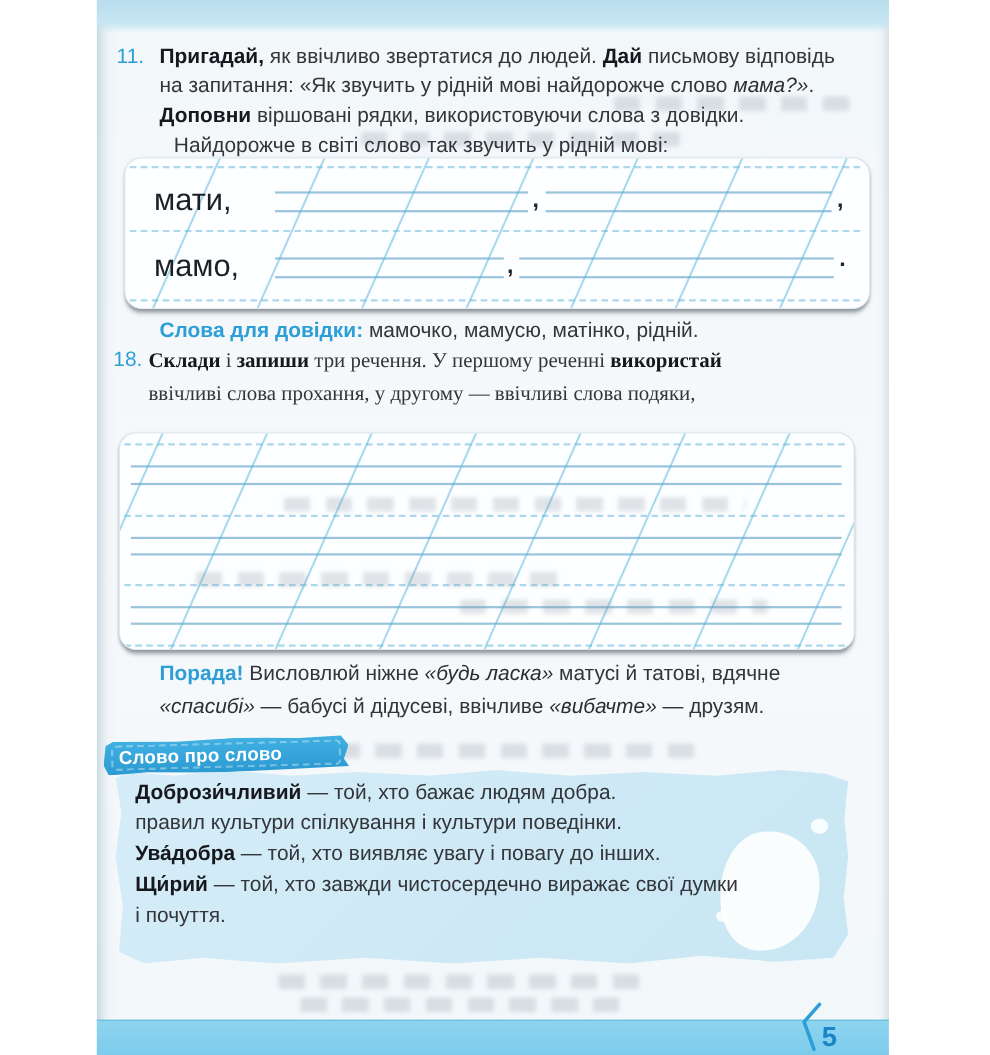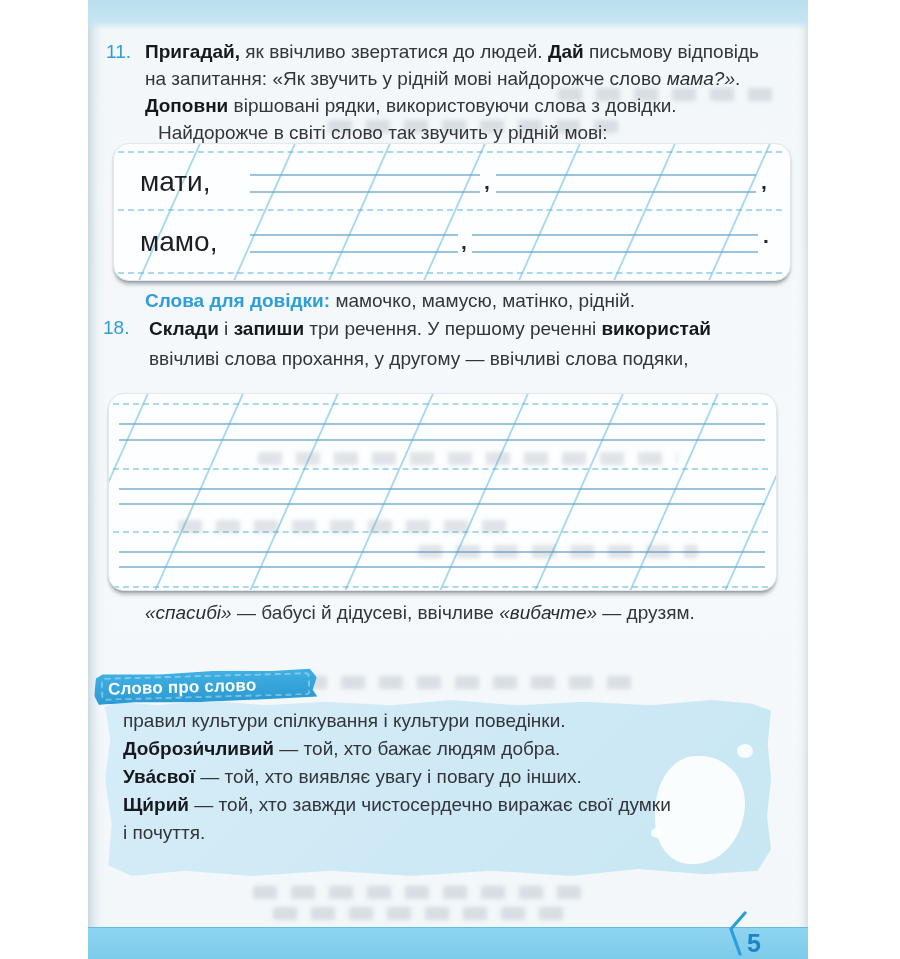--- a/index.html
+++ b/index.html
@@ -154,7 +154,7 @@
       </div>
 
     <span class="task-num" style="left:15px;top:317px;">18.</span>
-    <div class="tblock lh29" style="left:61px;top:314px;width:660px;">
+    <div class="tblock lh29" style="left:47px;top:314px;width:660px;font-family:Liberation Serif, serif;">
         <div class="tline"><span class="seg-b">Склади</span><span class="seg-n"> і </span><span class="seg-b">запиши</span><span class="seg-n"> три речення. У першому реченні </span><span class="seg-b">використай</span></div>
         <div class="tline"><span class="seg-n">ввічливі слова прохання, у другому — ввічливі слова подяки,</span></div>
       </div>

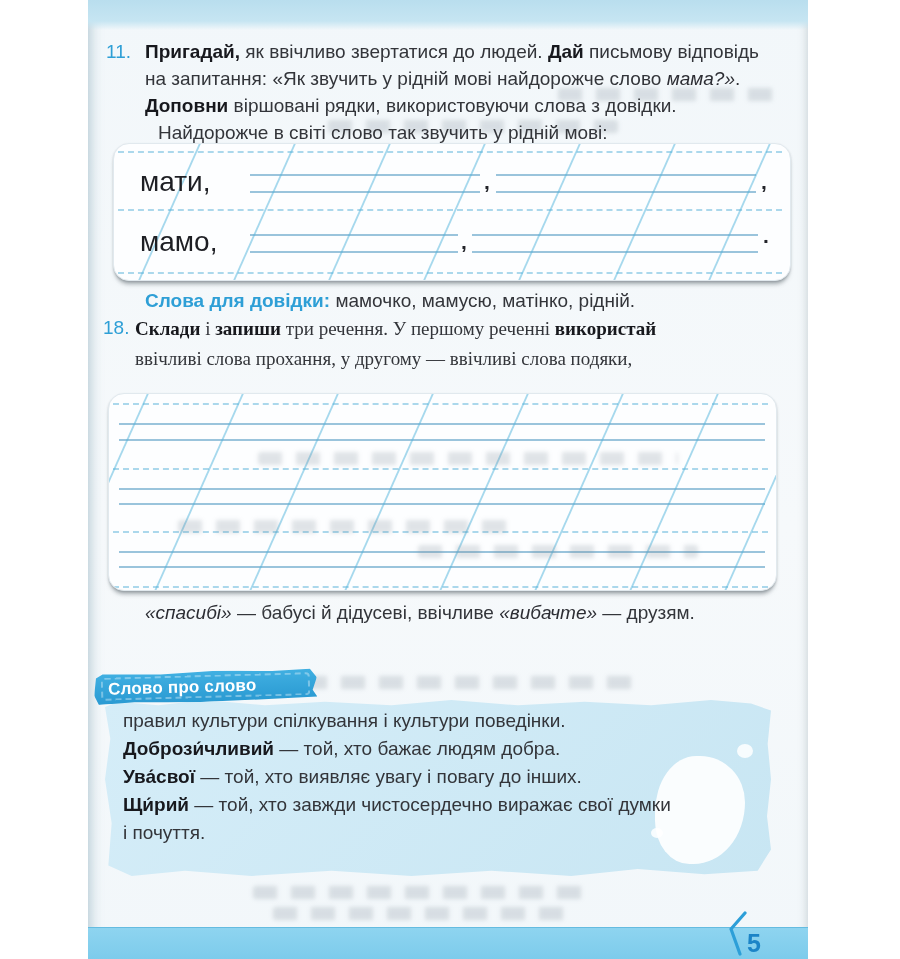--- a/index.html
+++ b/index.html
@@ -181,6 +181,7 @@
       </div>
 
     <div class="tblock lh29" style="left:57px;top:598px;width:655px;">
+        <div class="tline"><span class="seg-blue">Порада!</span><span class="seg-n"> Висловлюй ніжне </span><span class="seg-i">«будь ласка»</span><span class="seg-n"> матусі й татові, вдячне</span></div>
         <div class="tline"><span class="seg-i">«спасибі»</span><span class="seg-n"> — бабусі й дідусеві, ввічливе </span><span class="seg-i">«вибачте»</span><span class="seg-n"> — друзям.</span></div>
       </div>
 

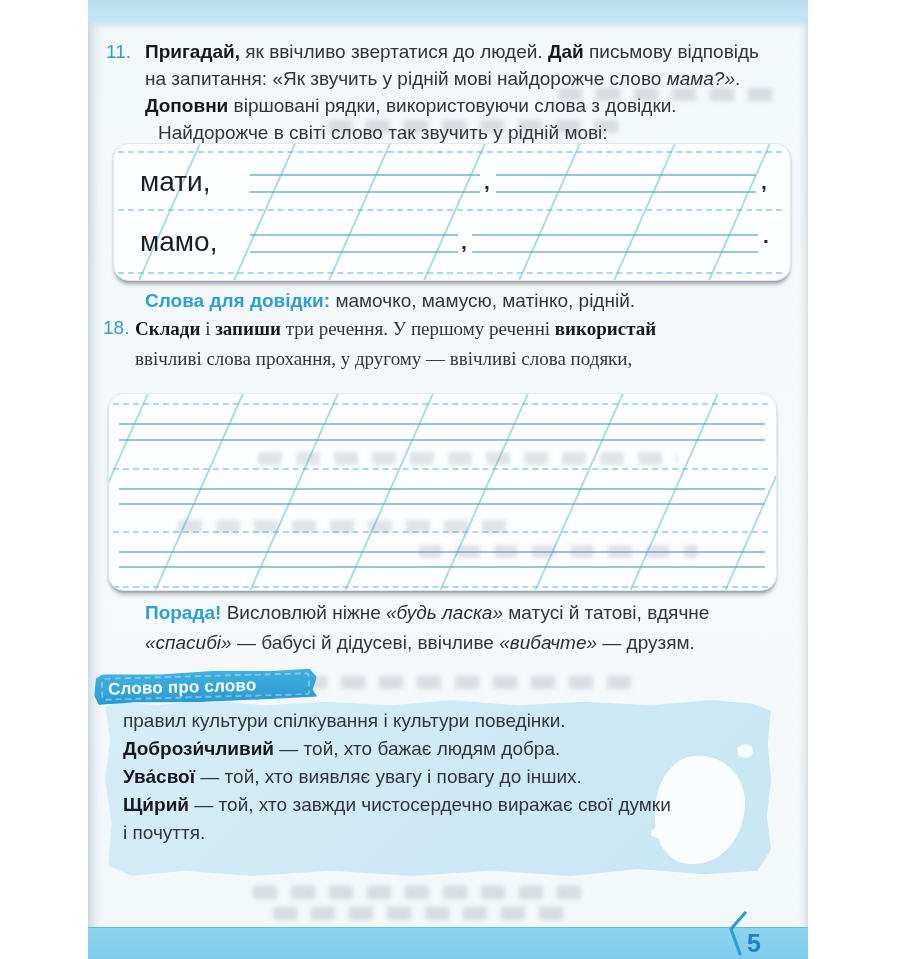--- a/index.html
+++ b/index.html
@@ -191,8 +191,8 @@
       <div class="splat-dot" style="right:18px;top:44px;width:16px;height:14px;"></div>
       <div class="splat-dot" style="right:108px;top:128px;width:12px;height:10px;"></div>
       <div class="tblock">
+          <div class="tline"><span class="seg-b">Добрози́чливий</span><span class="seg-n"> — той, хто бажає людям добра.</span></div>
           <div class="tline"><span class="seg-n">правил культури спілкування і культури поведінки.</span></div>
-          <div class="tline"><span class="seg-b">Добрози́чливий</span><span class="seg-n"> — той, хто бажає людям добра.</span></div>
           <div class="tline"><span class="seg-b">Ува́свої</span><span class="seg-n"> — той, хто виявляє увагу і повагу до інших.</span></div>
           <div class="tline"><span class="seg-b">Щи́рий</span><span class="seg-n"> — той, хто завжди чистосердечно виражає свої думки</span></div>
           <div class="tline"><span class="seg-n">і почуття.</span></div>

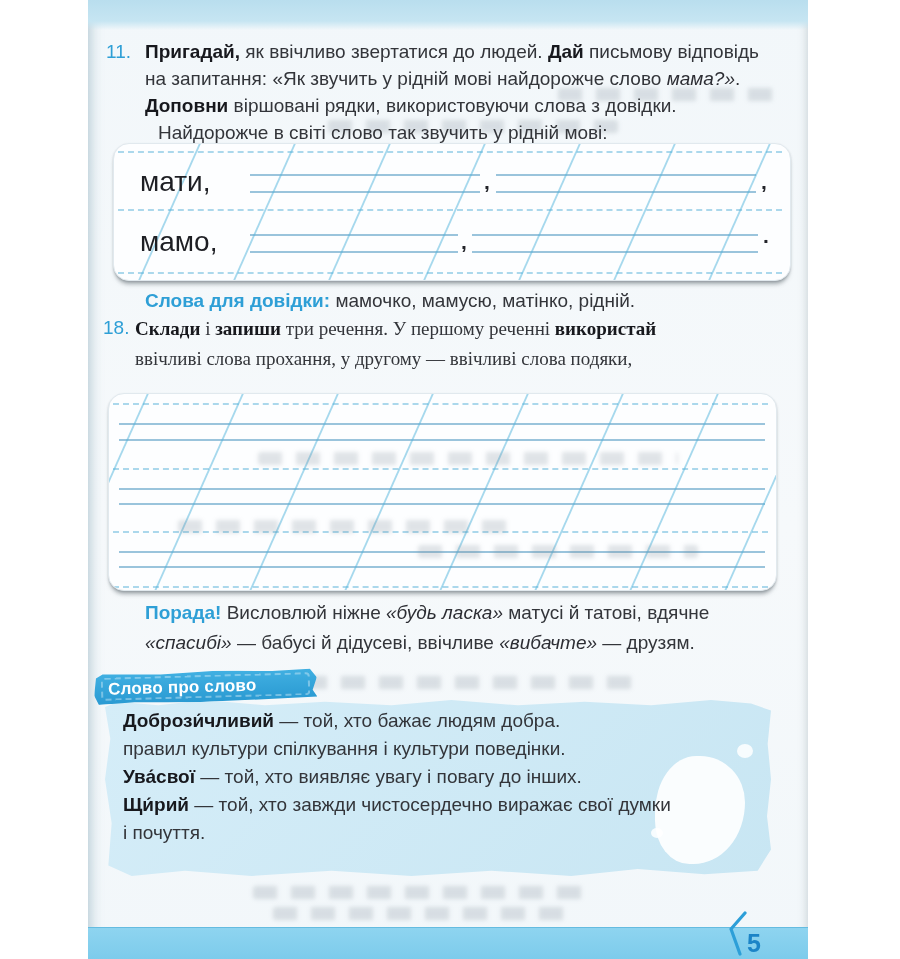--- a/index.html
+++ b/index.html
@@ -193,7 +193,7 @@
       <div class="tblock">
           <div class="tline"><span class="seg-b">Добрози́чливий</span><span class="seg-n"> — той, хто бажає людям добра.</span></div>
           <div class="tline"><span class="seg-n">правил культури спілкування і культури поведінки.</span></div>
-          <div class="tline"><span class="seg-b">Ува́свої</span><span class="seg-n"> — той, хто виявляє увагу і повагу до інших.</span></div>
+          <div class="tline"><span class="seg-b">Ува́добра</span><span class="seg-n"> — той, хто виявляє увагу і повагу до інших.</span></div>
           <div class="tline"><span class="seg-b">Щи́рий</span><span class="seg-n"> — той, хто завжди чистосердечно виражає свої думки</span></div>
           <div class="tline"><span class="seg-n">і почуття.</span></div>
         </div>

